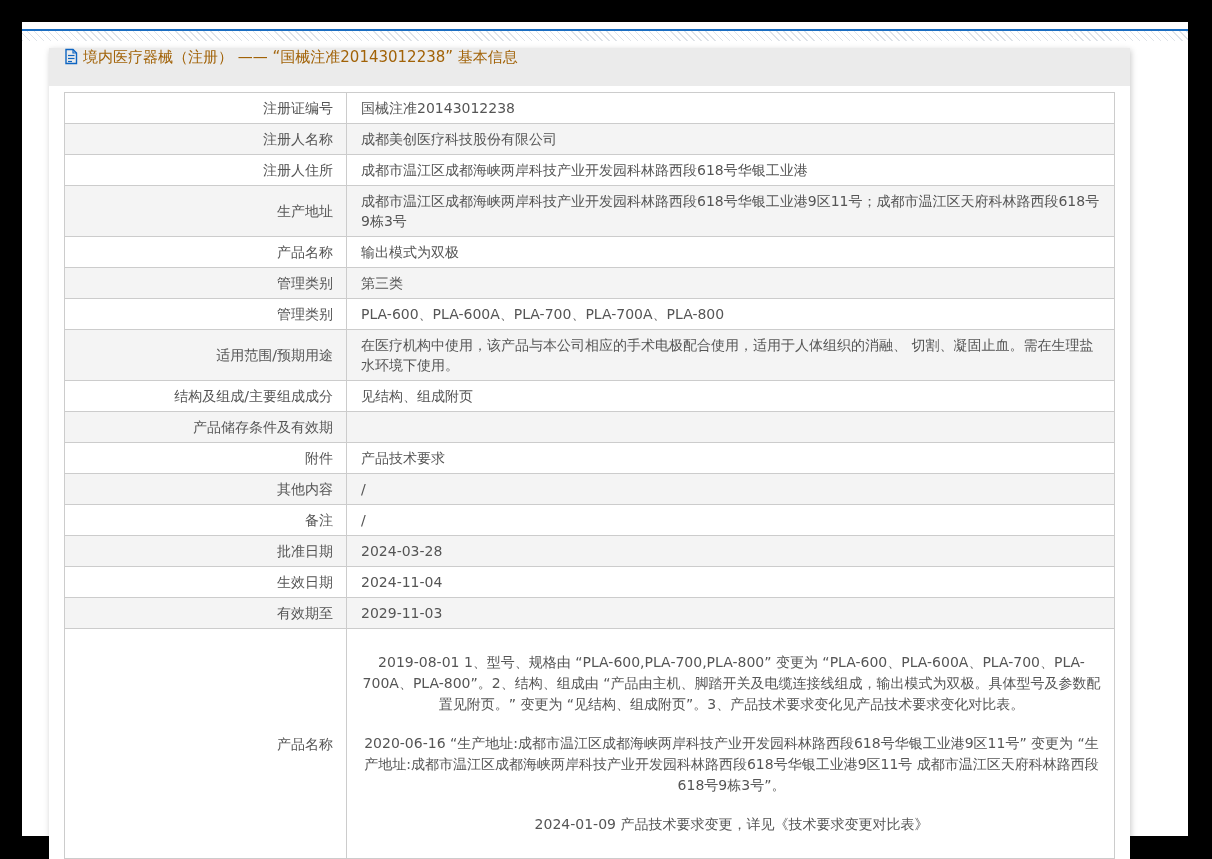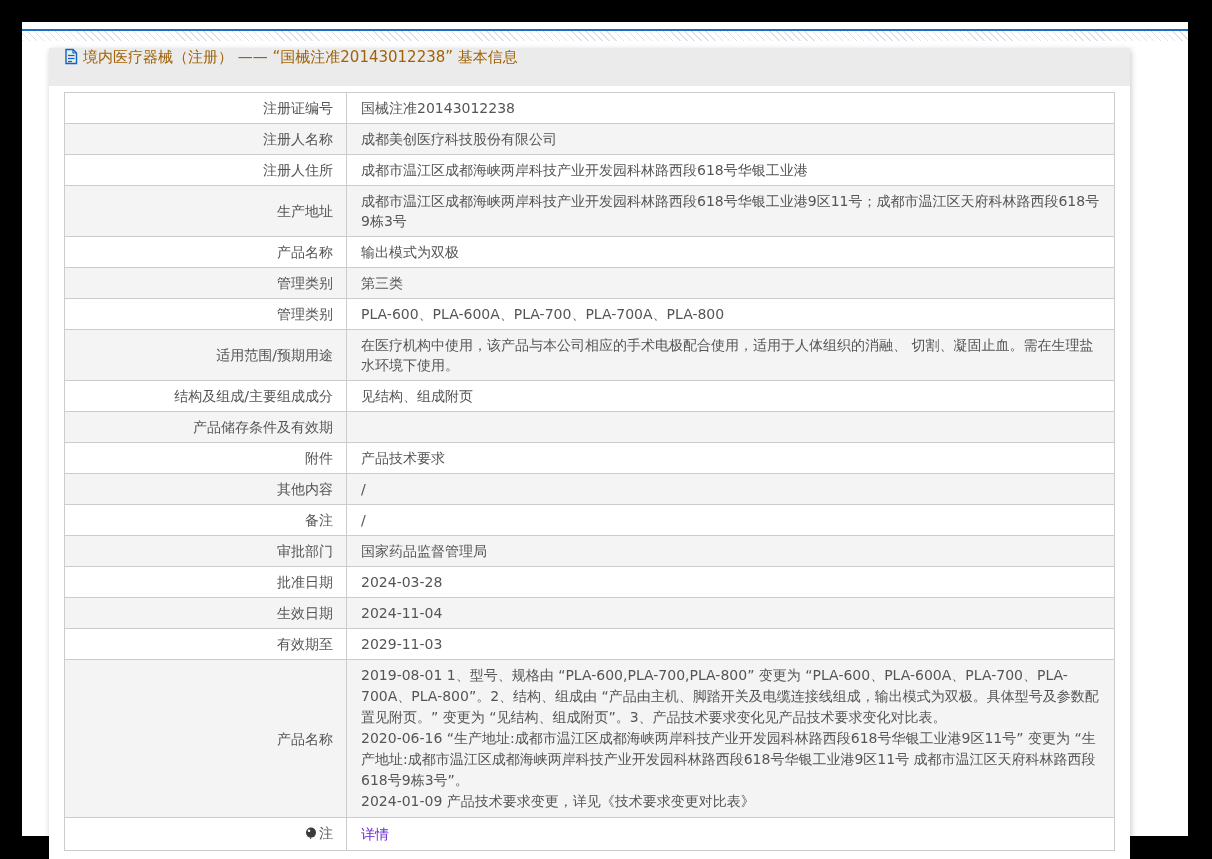--- a/index.html
+++ b/index.html
@@ -153,10 +153,6 @@
               <td class="value"><span>/</span></td>
             </tr>
             <tr>
-              <td class="label"><span>审批部门</span></td>
-              <td class="value"><span>国家药品监督管理局</span></td>
-            </tr>
-            <tr>
               <td class="label"><span>批准日期</span></td>
               <td class="value"><span>2024-03-28</span></td>
             </tr>

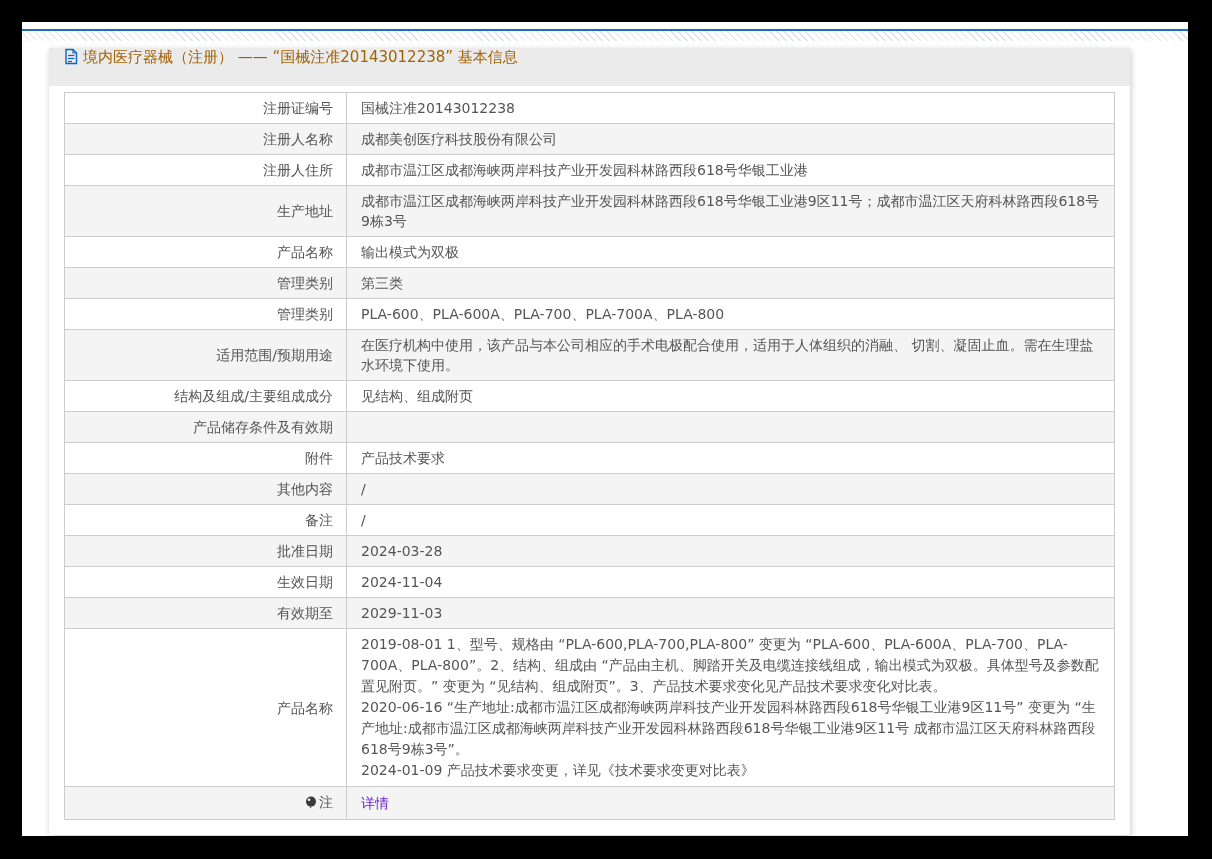--- a/index.html
+++ b/index.html
@@ -65,7 +65,7 @@
   table.info td.value { padding-left: 14px; }
   table.info tr:nth-child(even) td { background: #f4f4f4; }
   table.info tr:nth-child(odd) td { background: #fff; }
-  .change-line { line-height: 21px; margin: 0 0; }
+  .change-line { line-height: 21px; margin: 18px 0; text-align: center; }
   a.detail-link {
     color: #6d28d9;
     text-decoration: none;

